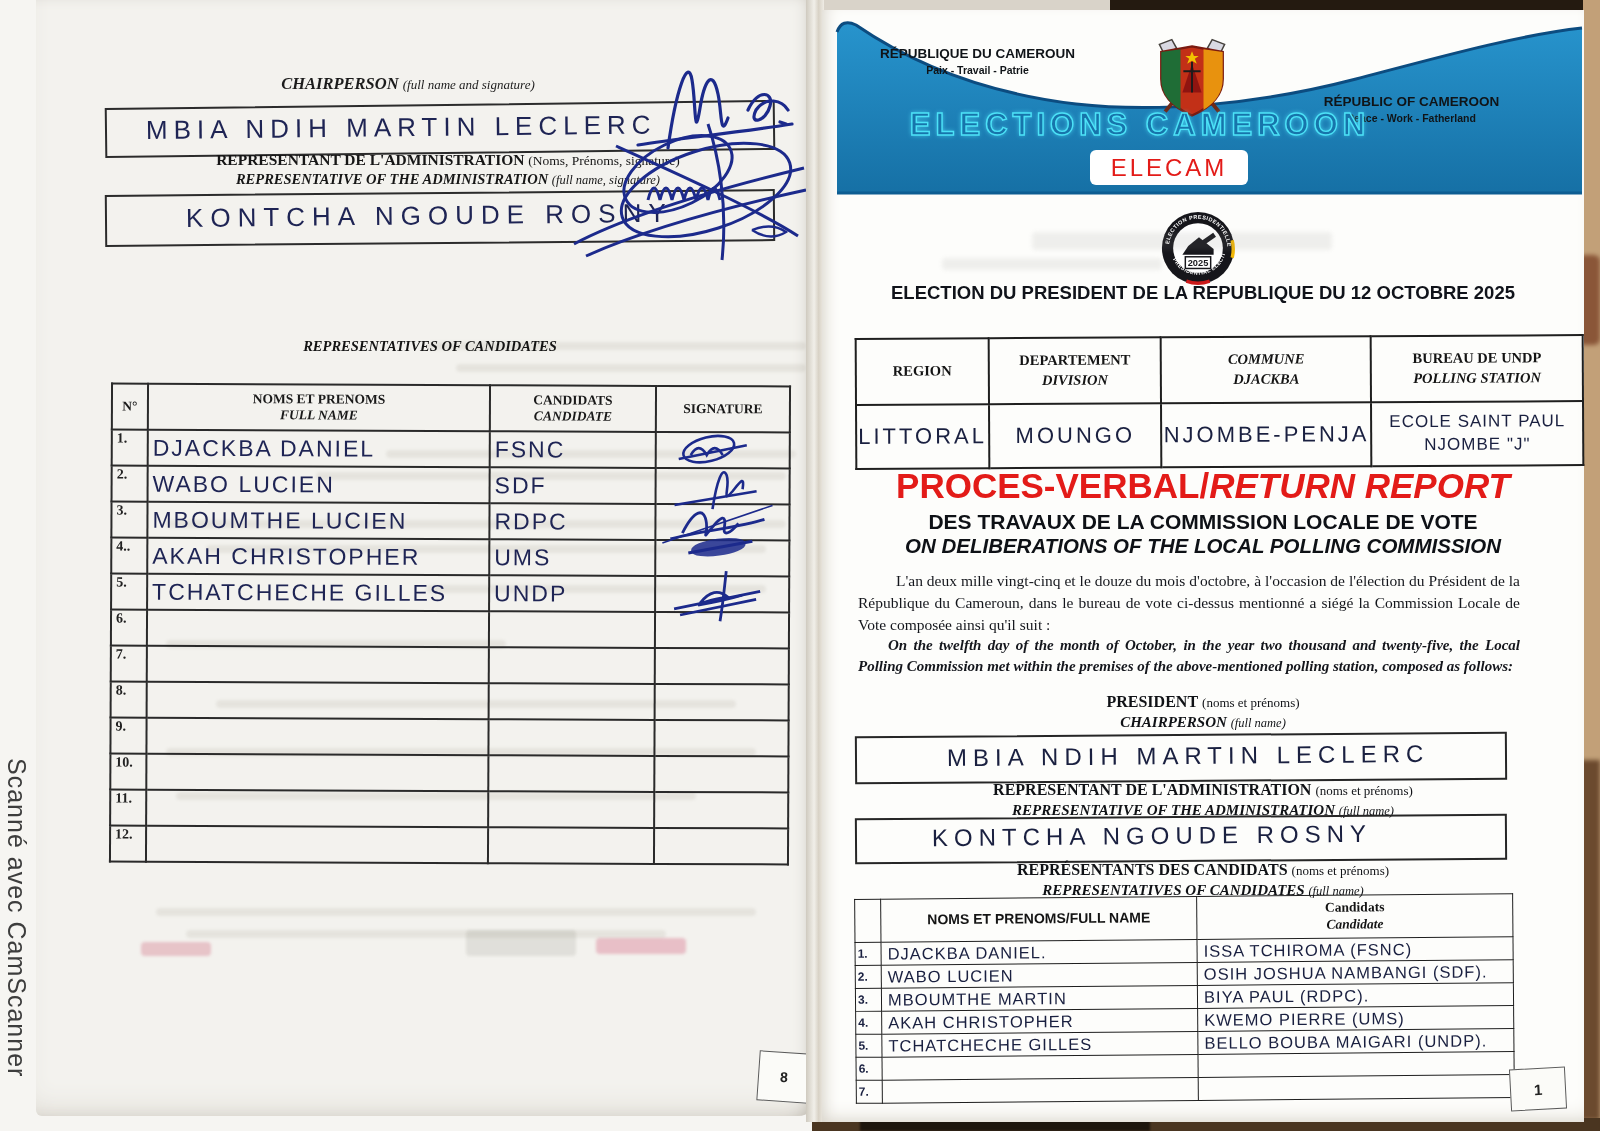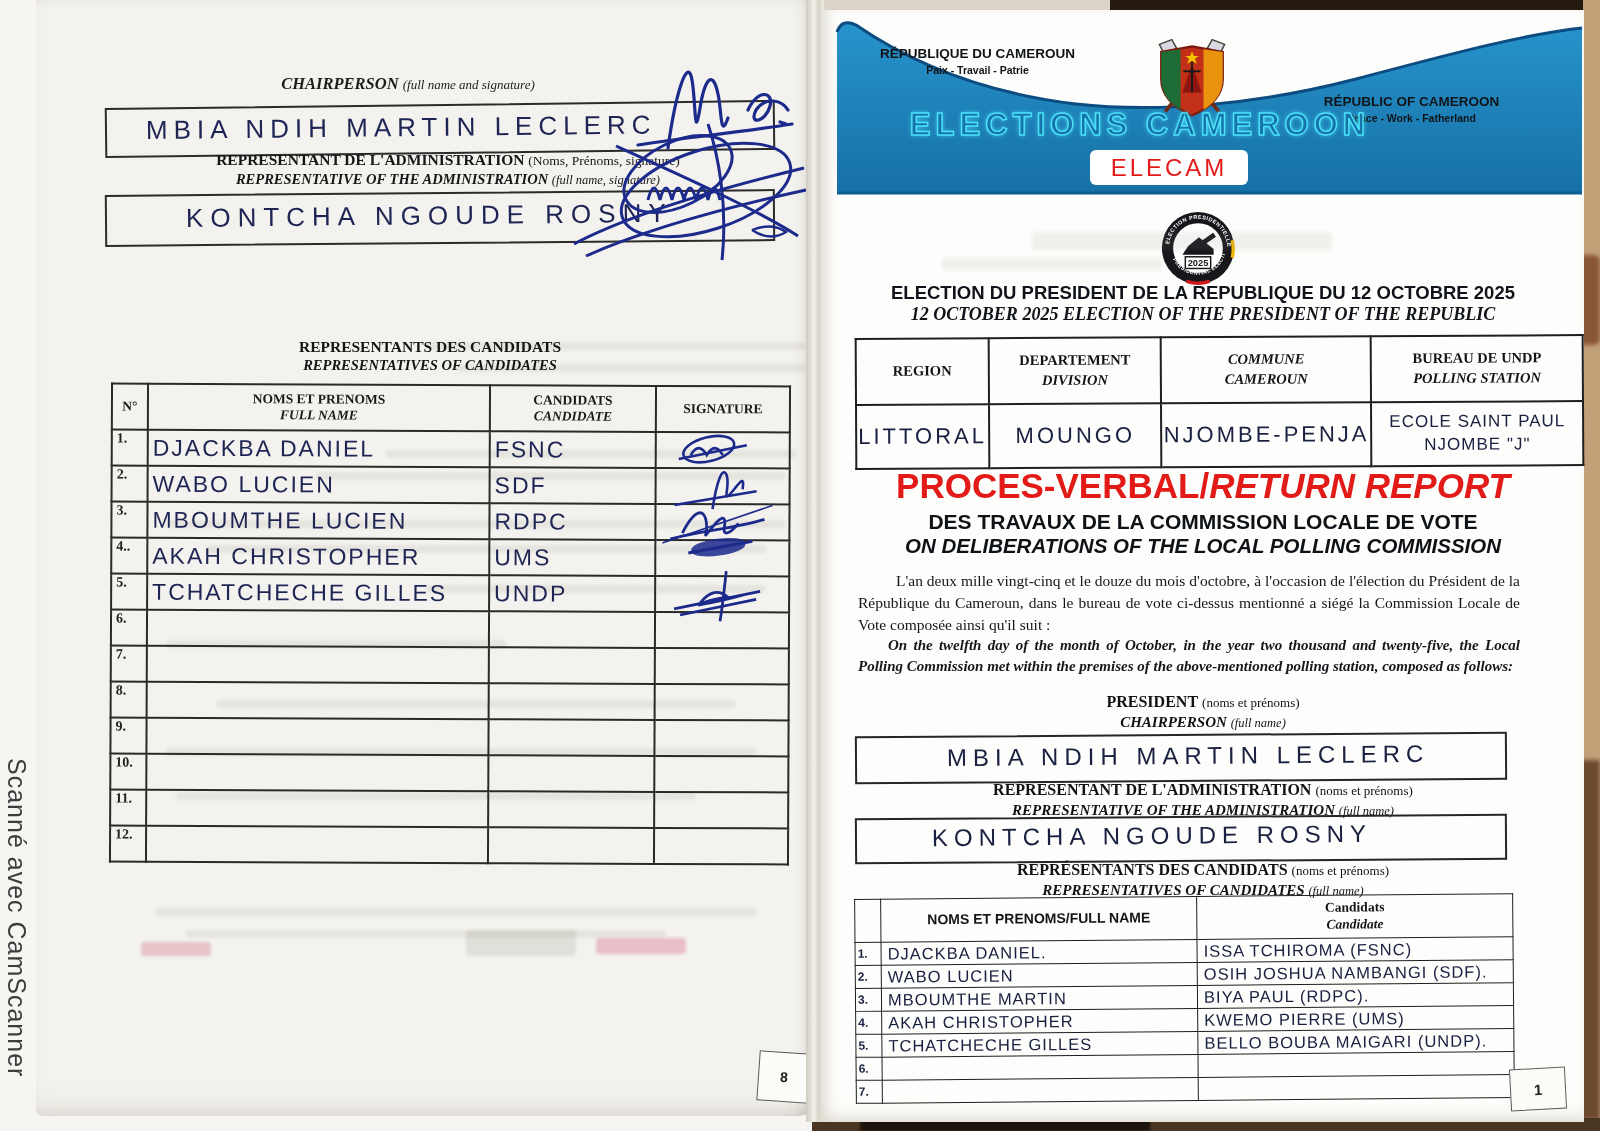--- a/index.html
+++ b/index.html
@@ -402,7 +402,6 @@
     <div class="ghost" style="left:120px;top:248px;width:220px;height:12px;"></div>
 
     <div class="abs rp-title1 ctr">ELECTION DU PRESIDENT DE LA REPUBLIQUE DU 12 OCTOBRE 2025</div>
-    <div class="abs rp-title2 ctr">12 OCTOBER 2025 ELECTION OF THE PRESIDENT OF THE REPUBLIC</div>
 
     <table class="loctable">
       <colgroup>

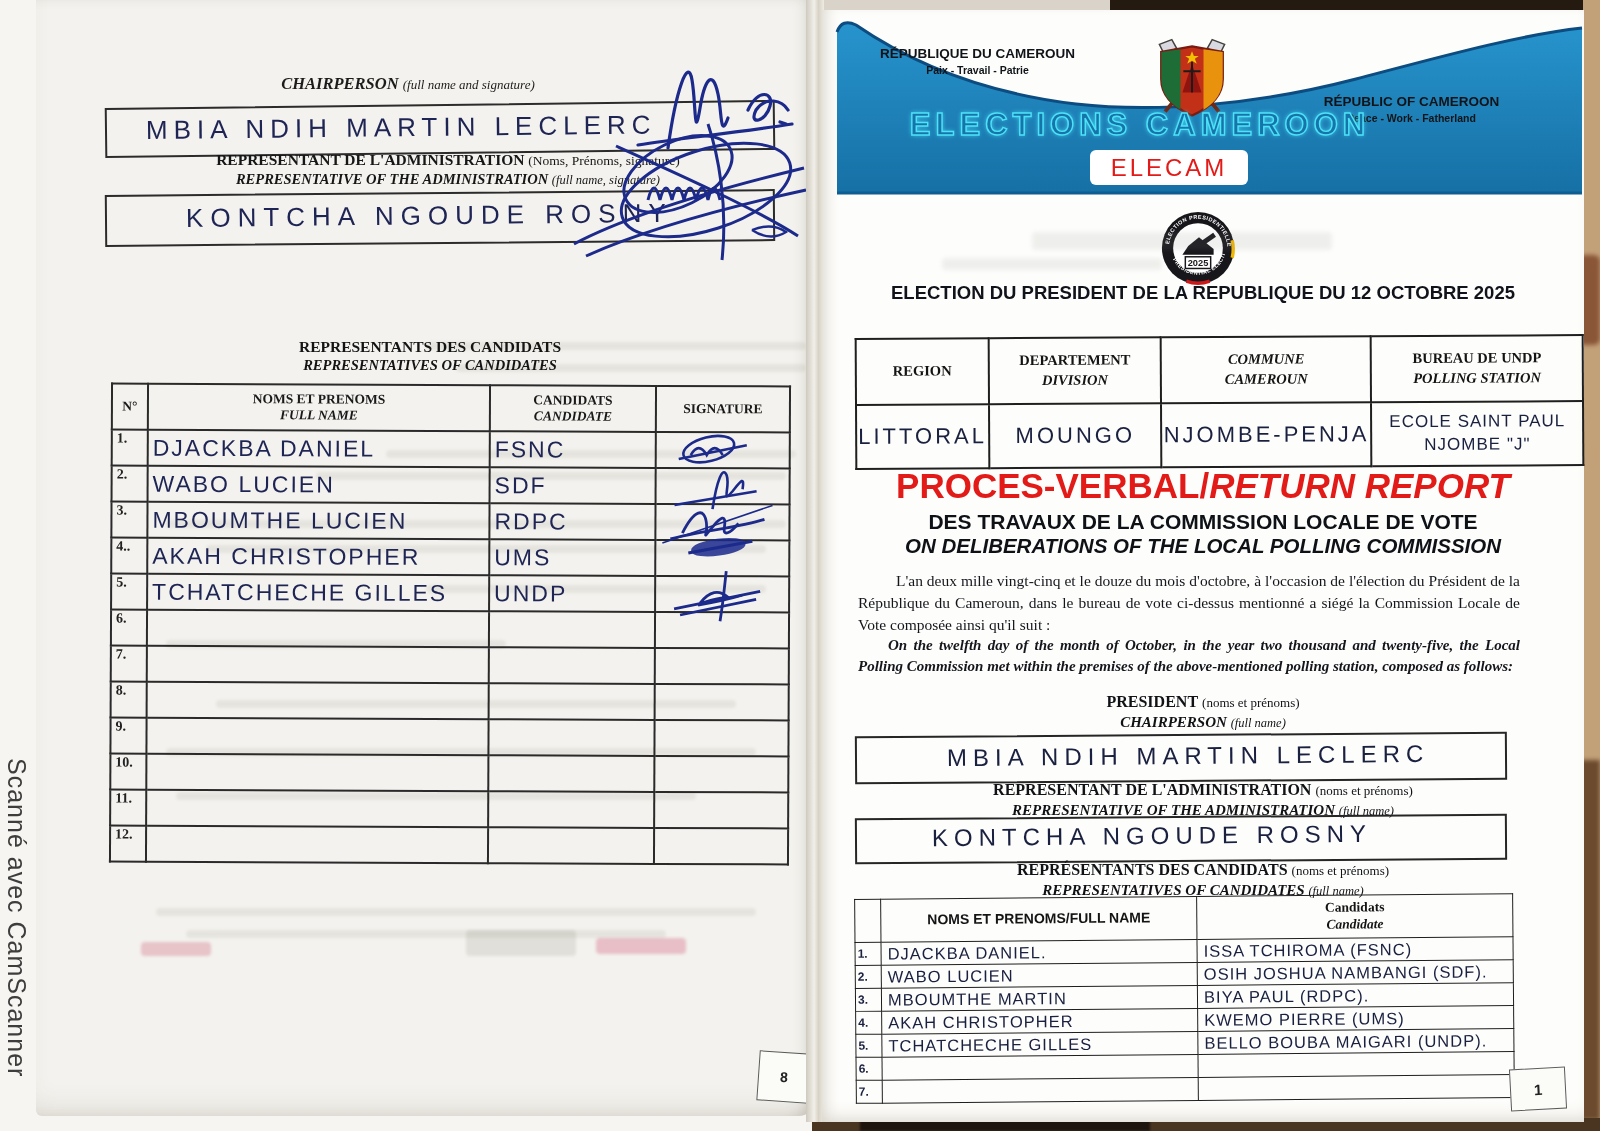--- a/index.html
+++ b/index.html
@@ -193,7 +193,6 @@
     </svg>
 
     <div class="abs lp-ttitle ctr">
-      <div class="fr b">REPRESENTANTS DES CANDIDATS</div>
       <div class="en b i">REPRESENTATIVES OF CANDIDATES</div>
     </div>
 

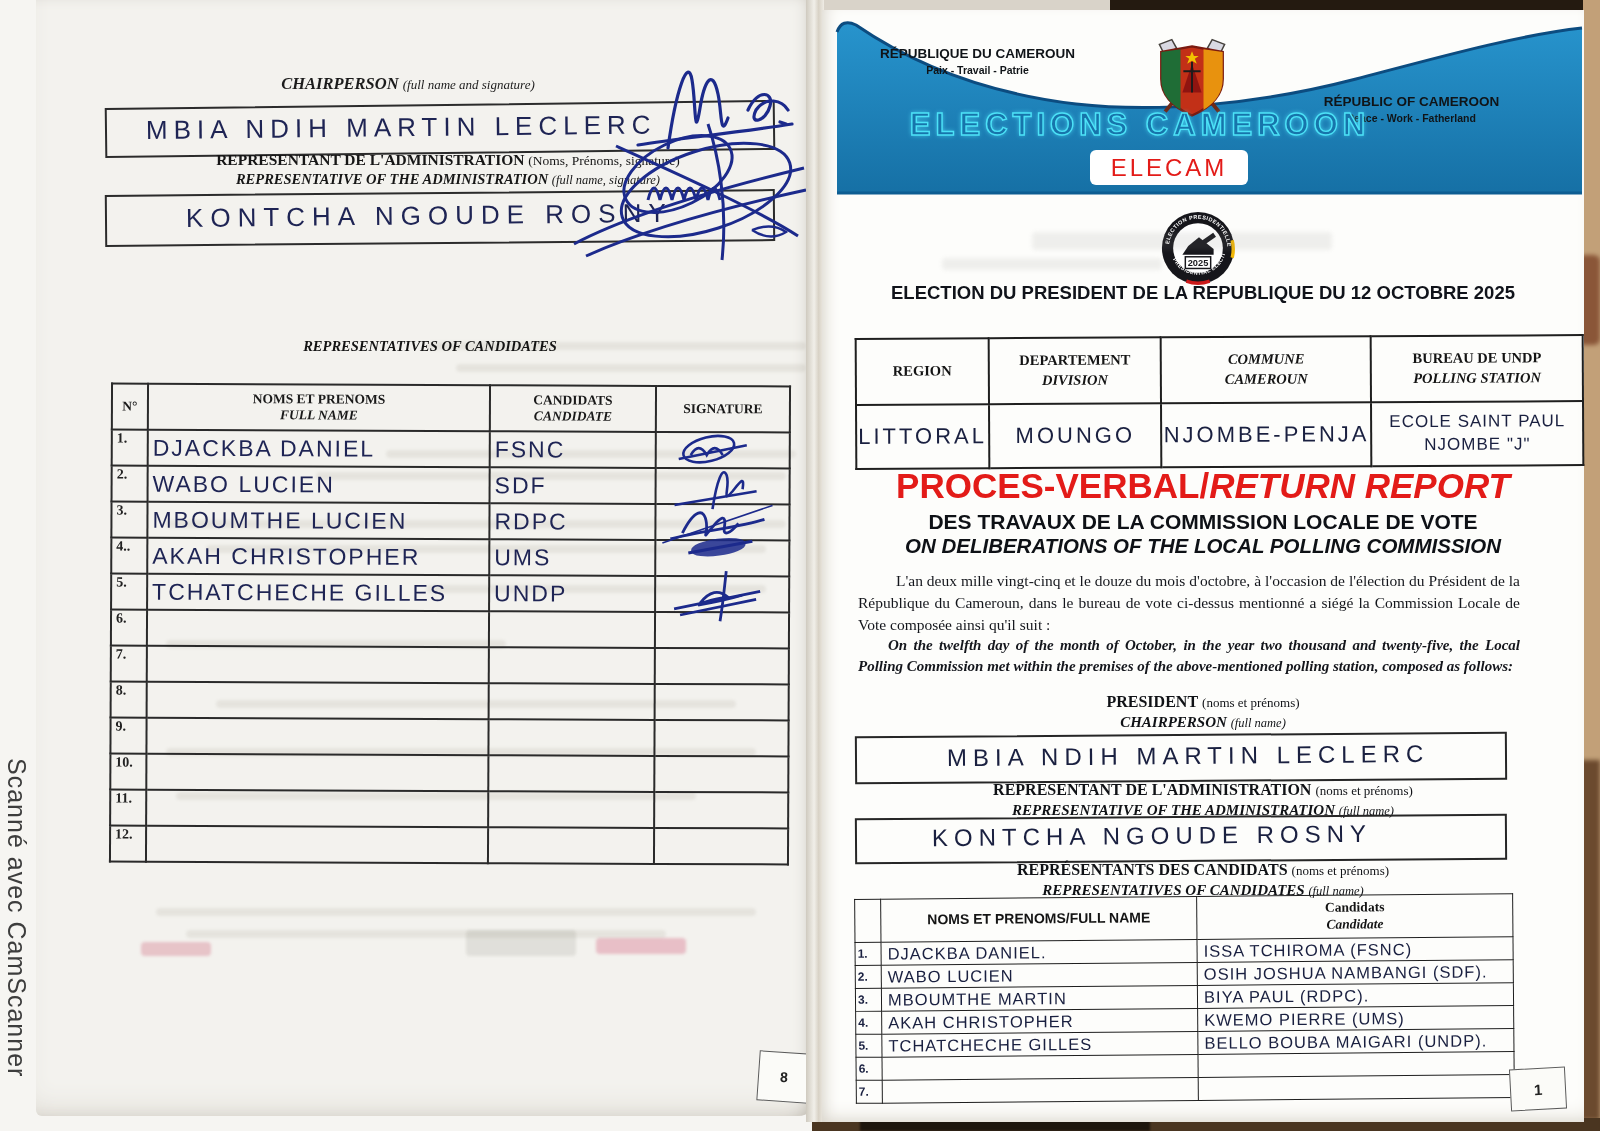--- a/index.html
+++ b/index.html
@@ -418,7 +418,7 @@
         </th>
         <th class="ctr">
           <span class="b i">COMMUNE</span><br>
-          <span class="b i">CAMEROUN</span>
+          <span class="b i">DJACKBA</span>
         </th>
         <th class="ctr">
           <span class="b">BUREAU DE UNDP</span><br>

